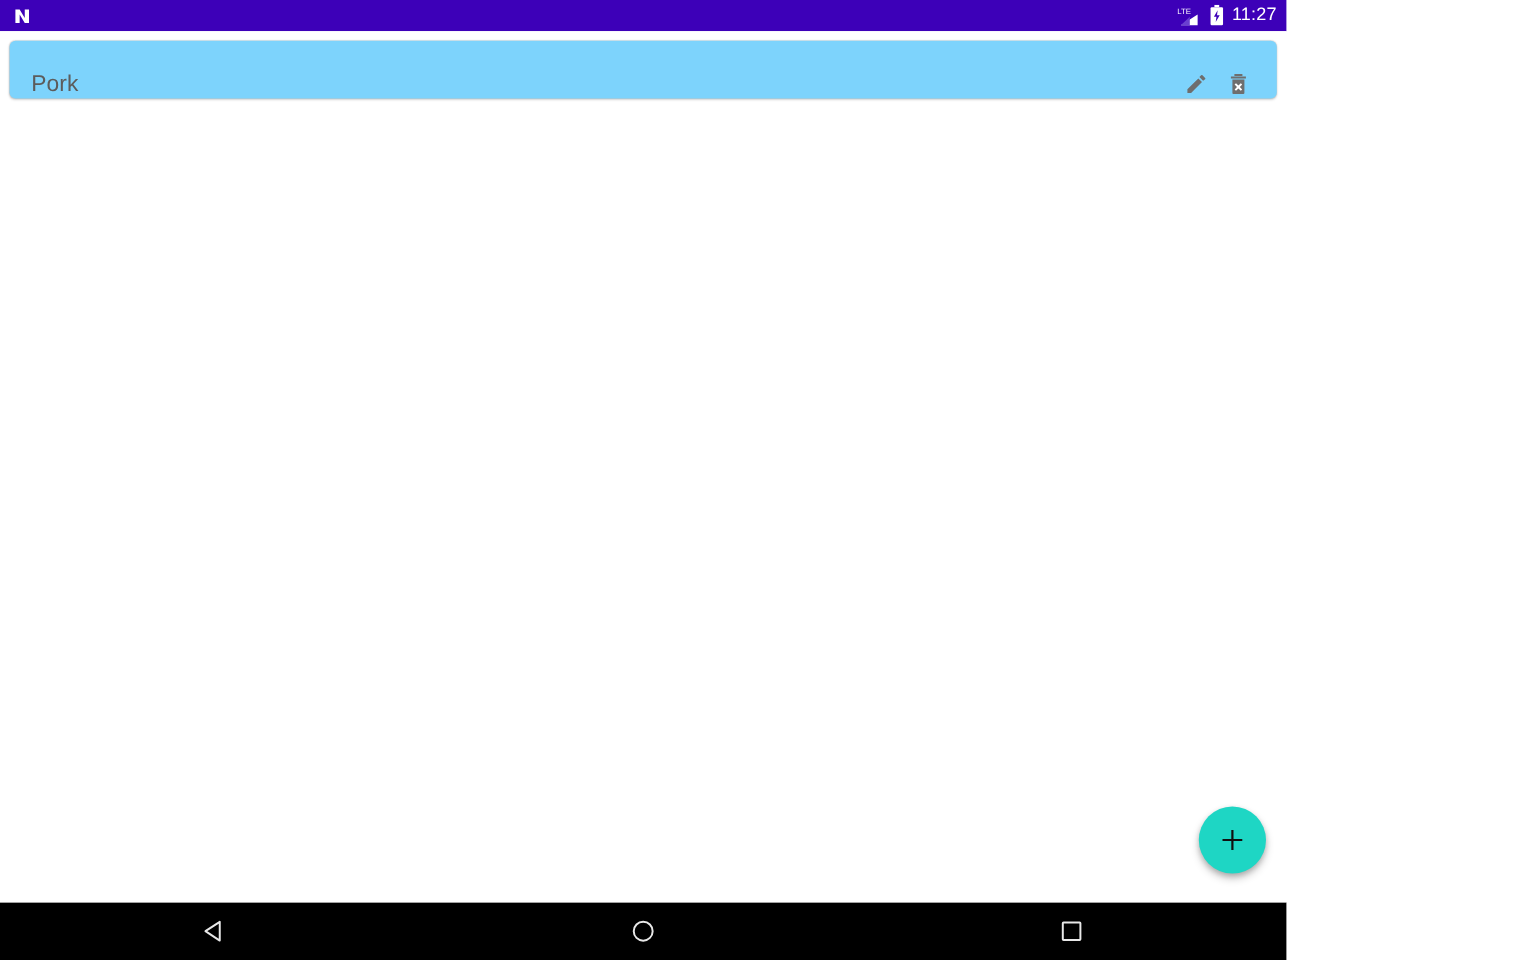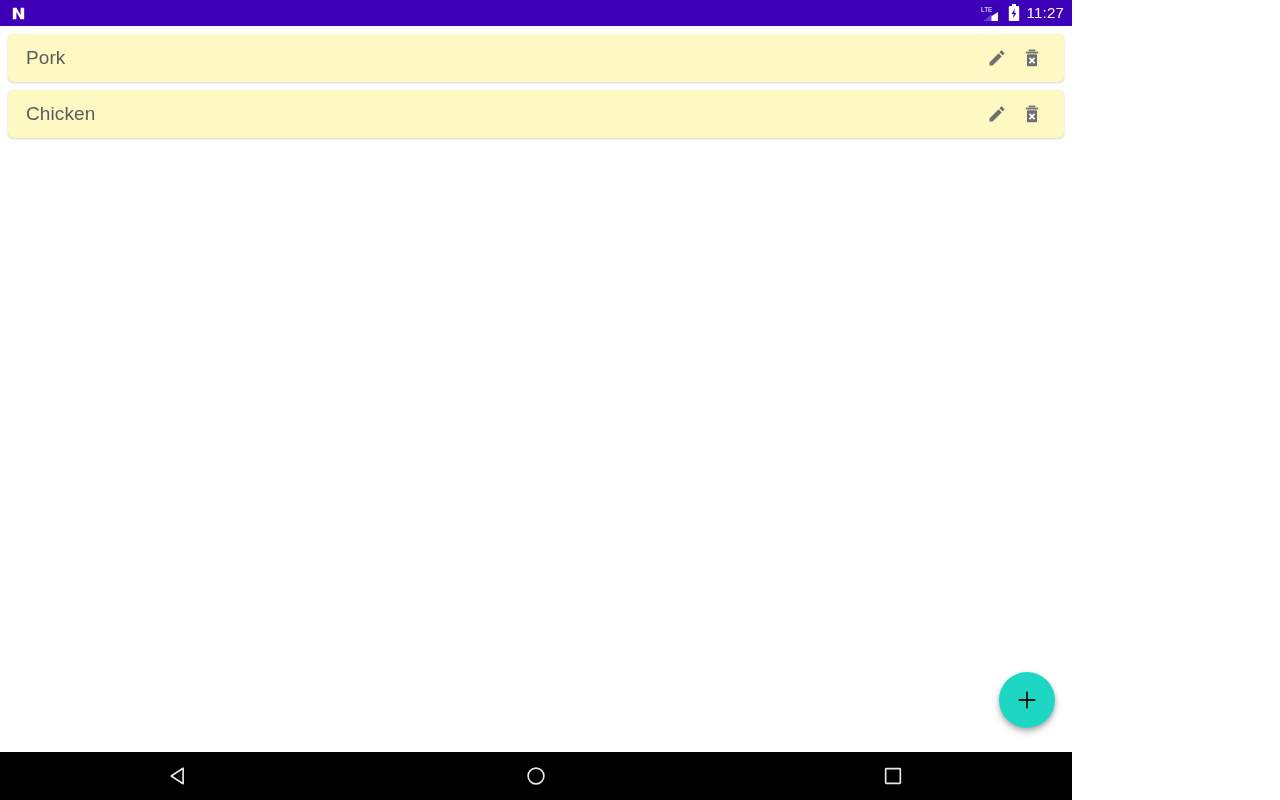--- a/index.html
+++ b/index.html
@@ -95,11 +95,11 @@
     position: relative;
     margin: 0 8px 8px 8px;
     height: 48px;
-    background: #fef9c3;
+    background: #7dd3fc;
     border-radius: 5px;
     box-shadow: 0 1px 2px rgba(0,0,0,0.16), 0 0 1px rgba(0,0,0,0.12);
     display: flex;
-    align-items: center;
+    align-items: flex-end;
     padding: 0 10px 0 18px;
     cursor: pointer;
   }

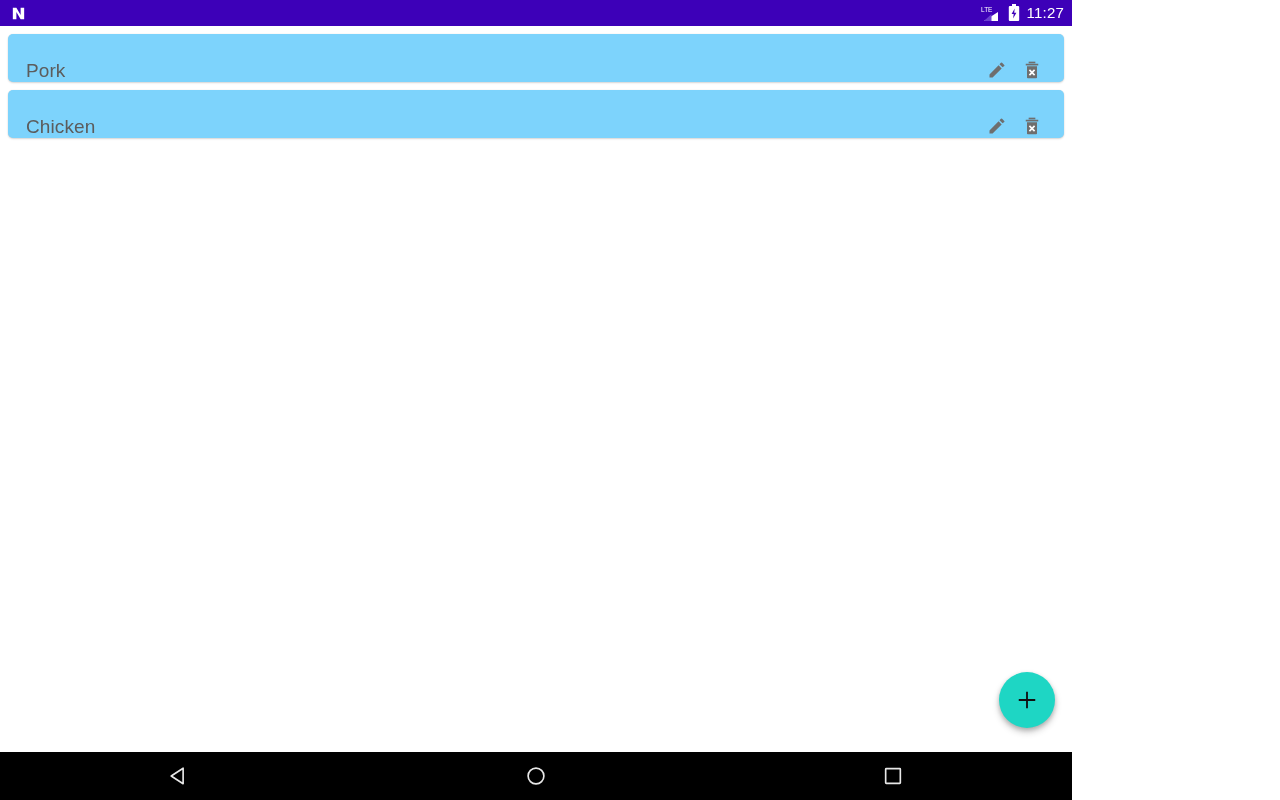--- a/index.html
+++ b/index.html
@@ -207,24 +207,6 @@
       </div>
     </div>
 
-    <div class="list-card">
-      <span class="list-card-label">Chicken</span>
-      <div class="row-actions">
-        <div class="icon-btn">
-          <svg width="20" height="20" viewBox="0 0 24 24">
-            <path d="M3 17.3 V21 H6.7 L17.6 10.1 L13.9 6.4 Z M20.7 7.3 a1 1 0 0 0 0-1.4 L18.1 3.3 a1 1 0 0 0-1.4 0 L15 5 L18.7 8.7 Z" fill="#6e6e6e"></path>
-          </svg>
-        </div>
-        <div class="icon-btn">
-          <svg width="20" height="20" viewBox="0 0 24 24">
-            <rect x="8" y="2" width="8" height="2" fill="#6e6e6e"></rect>
-            <rect x="4.5" y="4.5" width="15" height="2" fill="#6e6e6e"></rect>
-            <path d="M6 7.5 H18 V21 a1 1 0 0 1-1 1 H7 a1 1 0 0 1-1-1 Z" fill="#6e6e6e"></path>
-            <path d="M9.6 11.2 L12 13.6 L14.4 11.2 L15.8 12.6 L13.4 15 L15.8 17.4 L14.4 18.8 L12 16.4 L9.6 18.8 L8.2 17.4 L10.6 15 L8.2 12.6 Z" fill="#ffffff"></path>
-          </svg>
-        </div>
-      </div>
-    </div>
 
     <button class="fab">
       <svg width="22" height="22" viewBox="0 0 24 24">

